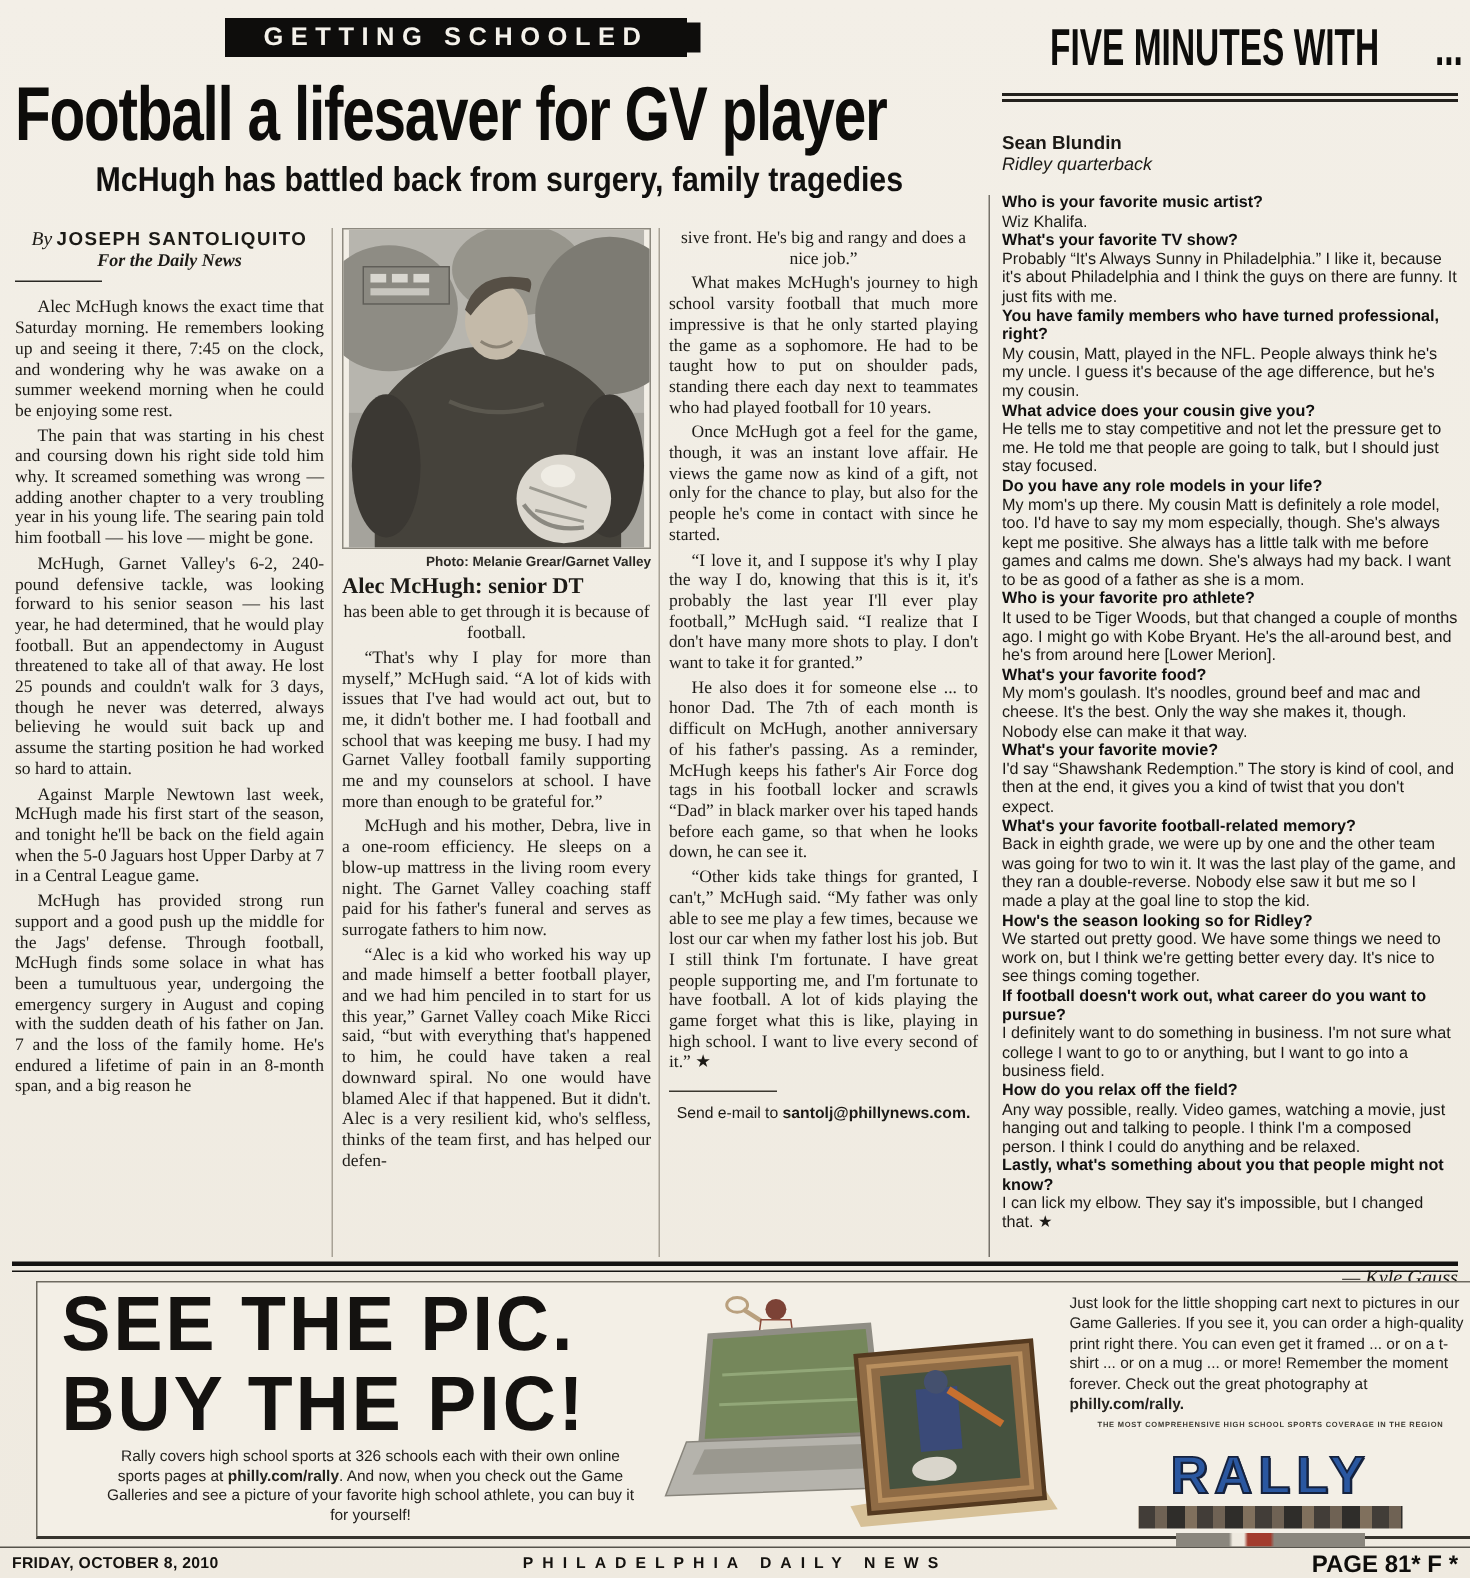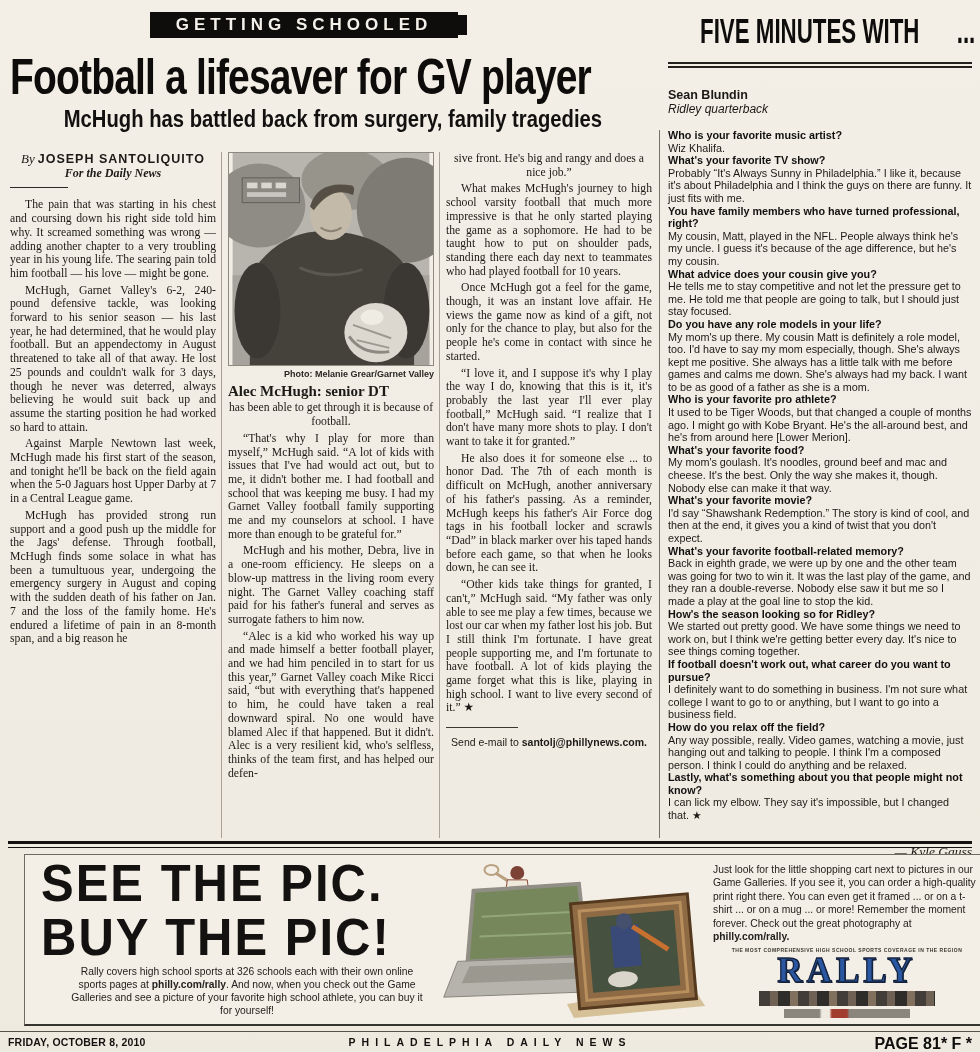--- a/index.html
+++ b/index.html
@@ -104,6 +104,7 @@
       <span class="by-org">For the Daily News</span>
       <div class="byline-rule"></div>
     </div>
+    <p>Alec McHugh knows the exact time that Saturday morning. He remembers looking up and seeing it there, 7:45 on the clock, and wondering why he was awake on a summer weekend morning when he could be enjoying some rest.</p>
     <p>The pain that was starting in his chest and coursing down his right side told him why. It screamed something was wrong — adding another chapter to a very troubling year in his young life. The searing pain told him football — his love — might be gone.</p>
     <p>McHugh, Garnet Valley's 6-2, 240-pound defensive tackle, was looking forward to his senior season — his last year, he had determined, that he would play football. But an appendectomy in August threatened to take all of that away. He lost 25 pounds and couldn't walk for 3 days, though he never was deterred, always believing he would suit back up and assume the starting position he had worked so hard to attain.</p>
     <p>Against Marple Newtown last week, McHugh made his first start of the season, and tonight he'll be back on the field again when the 5-0 Jaguars host Upper Darby at 7 in a Central League game.</p>

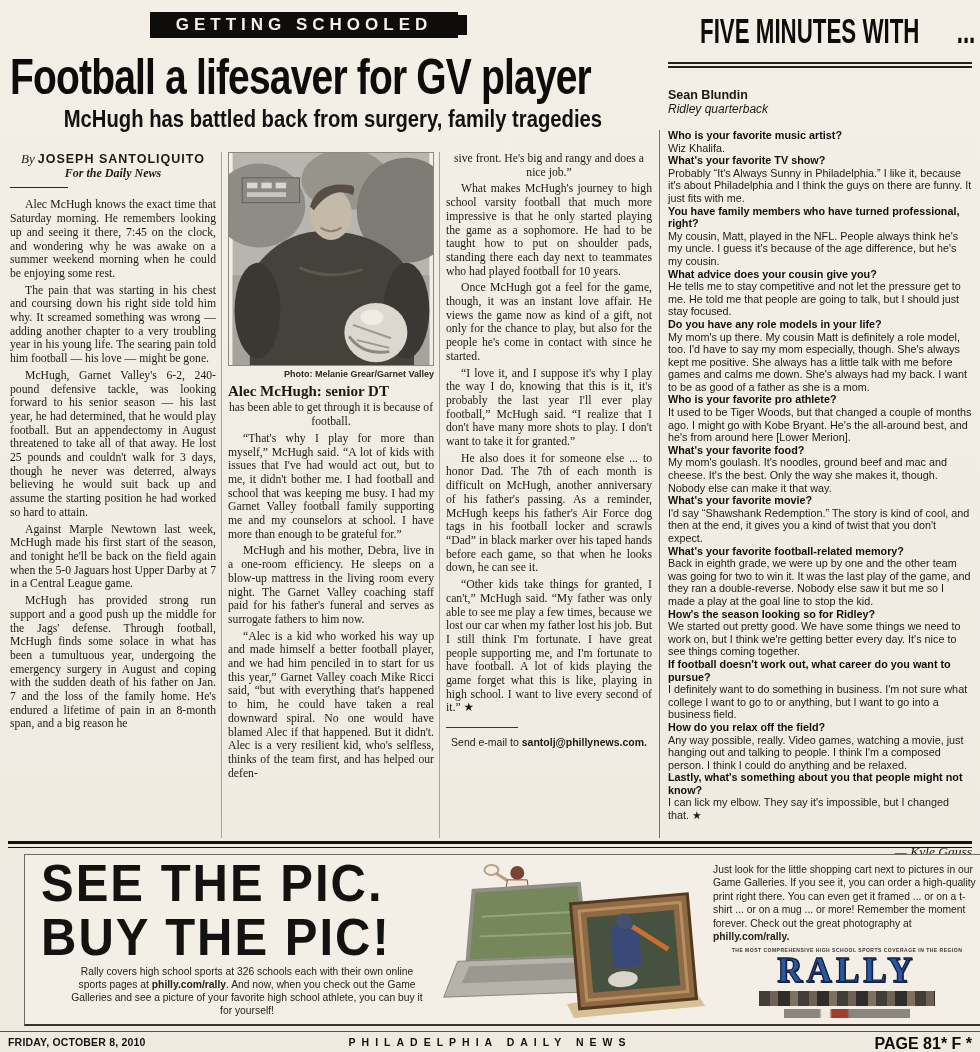--- a/index.html
+++ b/index.html
@@ -66,9 +66,9 @@
   .rally{position:absolute;left:688px;top:92px;width:268px;text-align:center;}
   .rally-tagline{font-family:"Liberation Sans",sans-serif;font-weight:bold;font-size:5px;
                  letter-spacing:0.5px;color:#3a372f;}
-  .rally-logo{font-family:Liberation Serif, serif;font-weight:bold;font-size:35px;line-height:36px;
+  .rally-logo{font-family:Liberation Sans, sans-serif;font-weight:bold;font-size:35px;line-height:36px;
               letter-spacing:4px;color:#2a57a0;-webkit-text-stroke:1.3px #15223e;
-              text-shadow:1px 1px 0 #15223e;}
+              text-shadow:1px 1px 0 #15223e;margin-top:13px;}
   .rally-strip{margin:2px auto 0;width:176px;height:15px;
                background:repeating-linear-gradient(90deg,#423d38 0 11px,#6f6254 11px 19px,#2f2d2a 19px 31px,#80705d 31px 39px);}
   .rally-sub{margin:3px auto 0;width:126px;height:9px;

